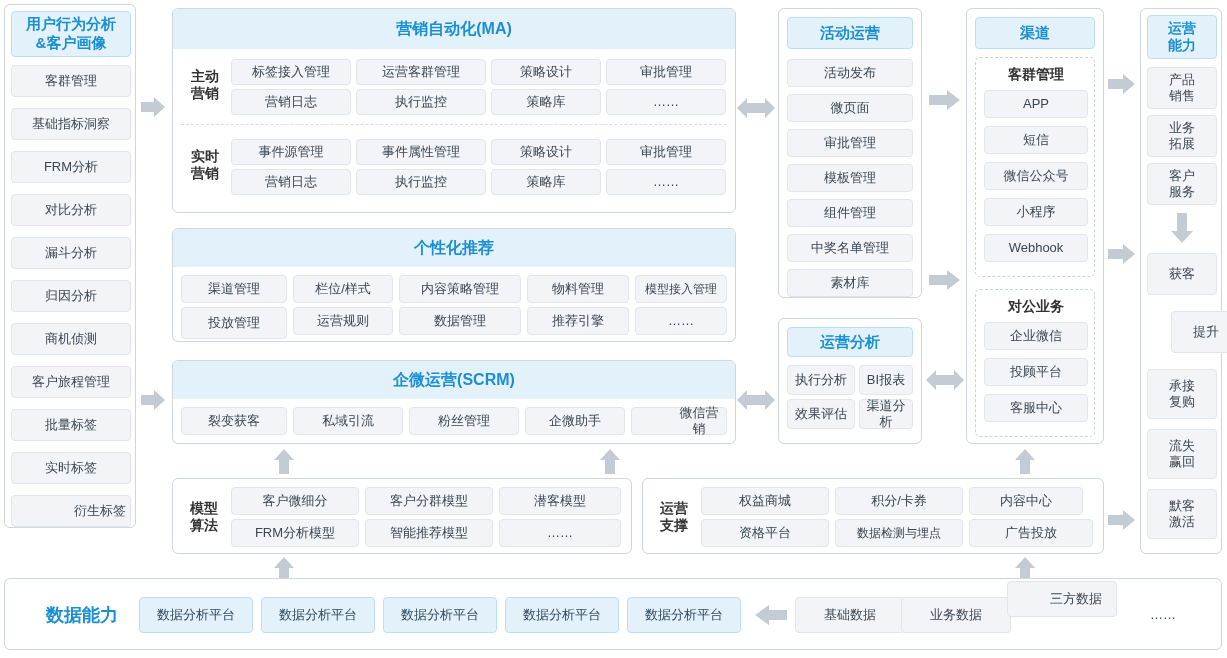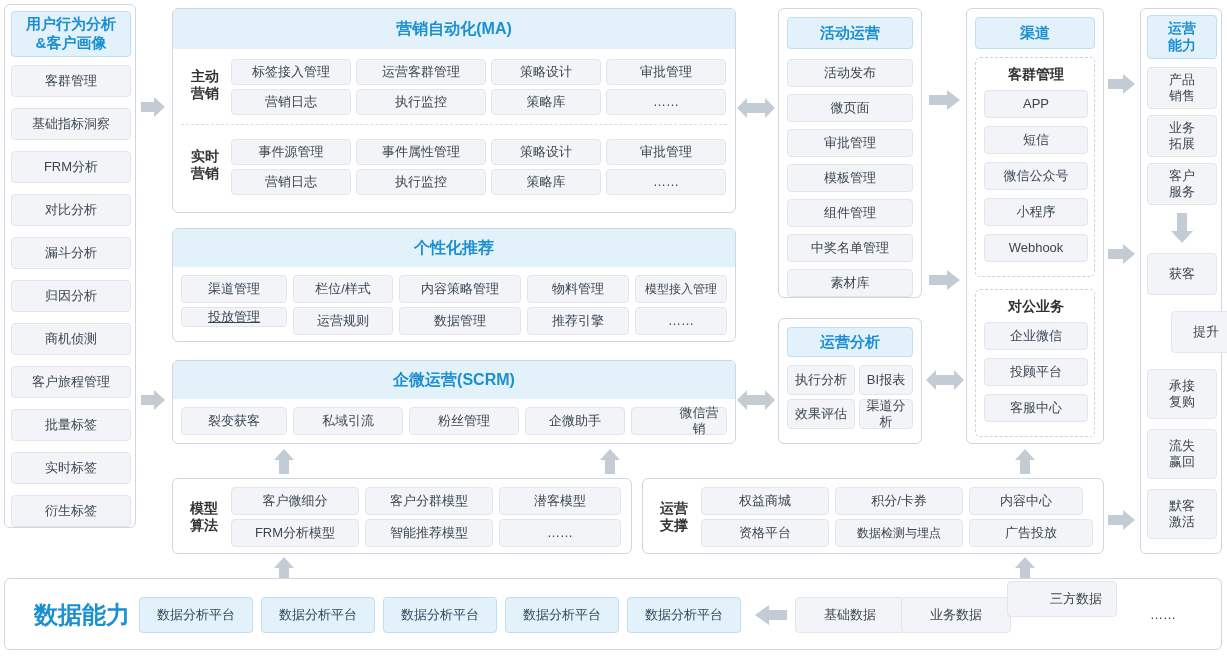--- a/index.html
+++ b/index.html
@@ -218,7 +218,7 @@
         <span>模型接入管理</span>
       </div>
 
-    <div class="cell" style="position:absolute;left:8px;top:78px;width:106px;height:20px;text-decoration:underline;">
+    <div class="cell" style="position:absolute;left:8px;top:78px;width:106px;height:32px;">
         <span>投放管理</span>
       </div>
     <div class="cell" style="position:absolute;left:120px;top:78px;width:100px;height:28px;">

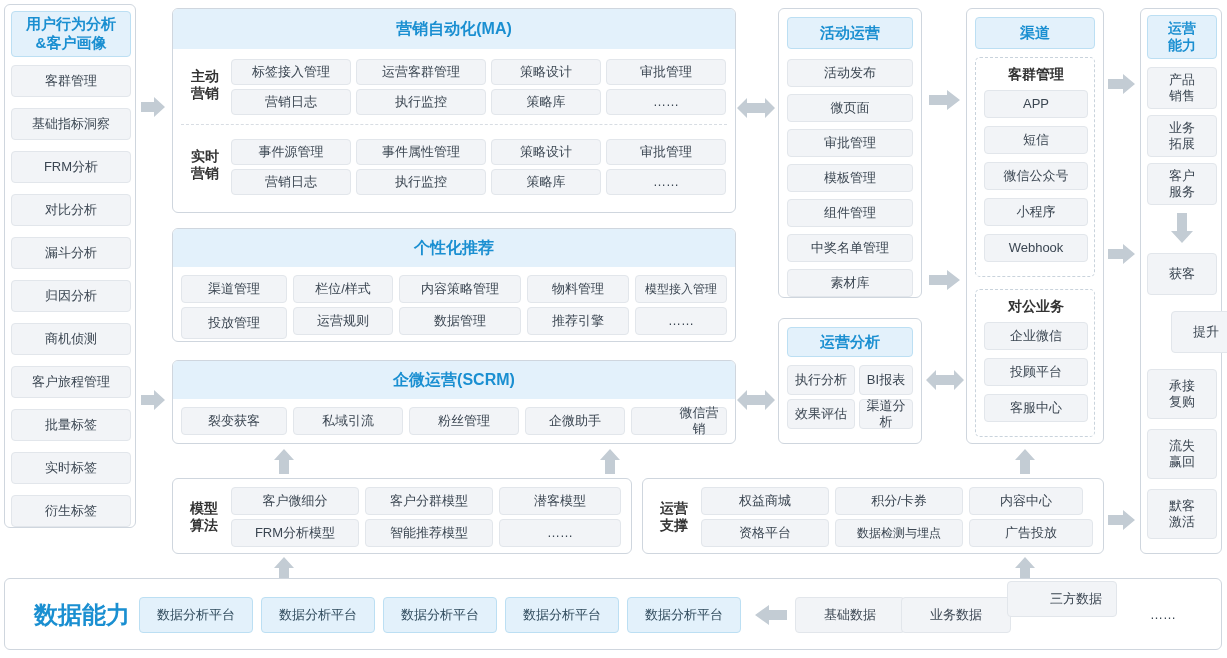--- a/index.html
+++ b/index.html
@@ -114,7 +114,7 @@
     <div class="cell" style="position:absolute;left:6px;top:447px;width:120px;height:32px;">
         <span>实时标签</span>
       </div>
-    <div class="cell" style="position:absolute;left:6px;top:490px;width:120px;height:32px;">
+    <div class="cell" style="position:absolute;left:6px;top:490px;width:120px;height:32px;justify-content:flex-end;">
         <span>衍生标签</span>
       </div>
   </div>

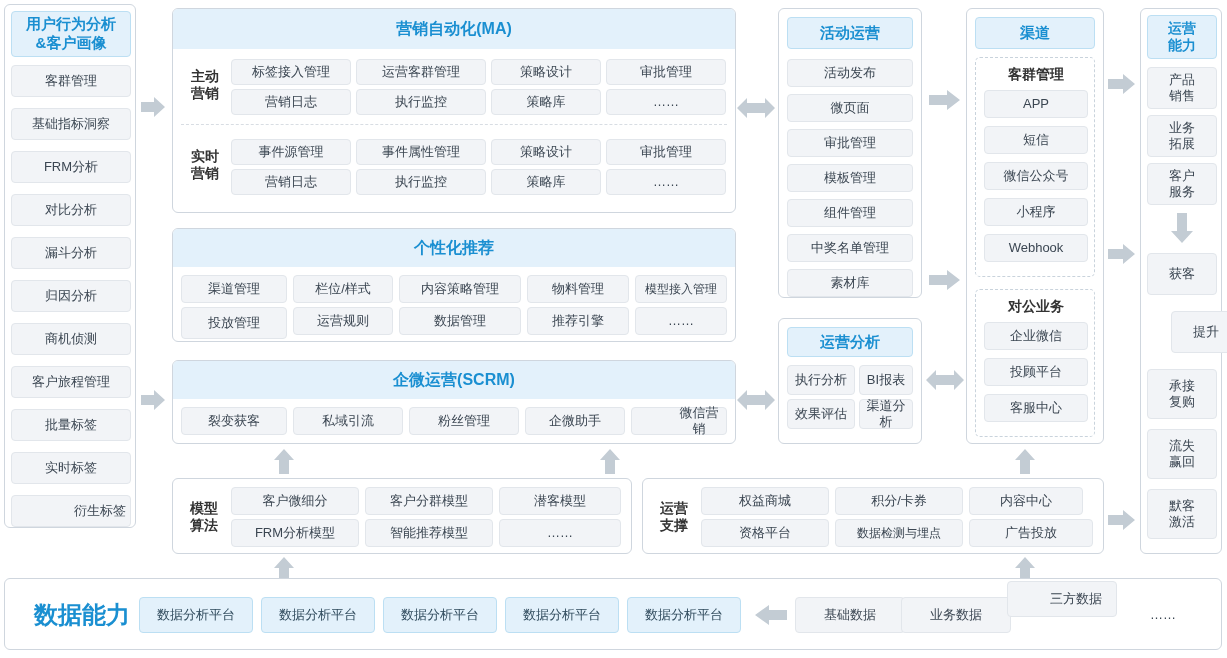--- a/index.html
+++ b/index.html
@@ -511,7 +511,7 @@
   </div>
 
   <div class="panel" style="left:4px; top:578px; width:1218px; height:72px;">
-    <div style="position:absolute;left:22px;top:20px;width:110px;height:32px;display:flex;align-items:center;justify-content:center;color:#1a8fd1;font-weight:bold;font-size:24px;">
+    <div style="position:absolute;left:22px;top:20px;width:110px;height:32px;display:flex;align-items:center;justify-content:center;color:#1a8fd1;font-weight:bold;font-size:18px;">
       <span>数据能力</span>
     </div>
 

